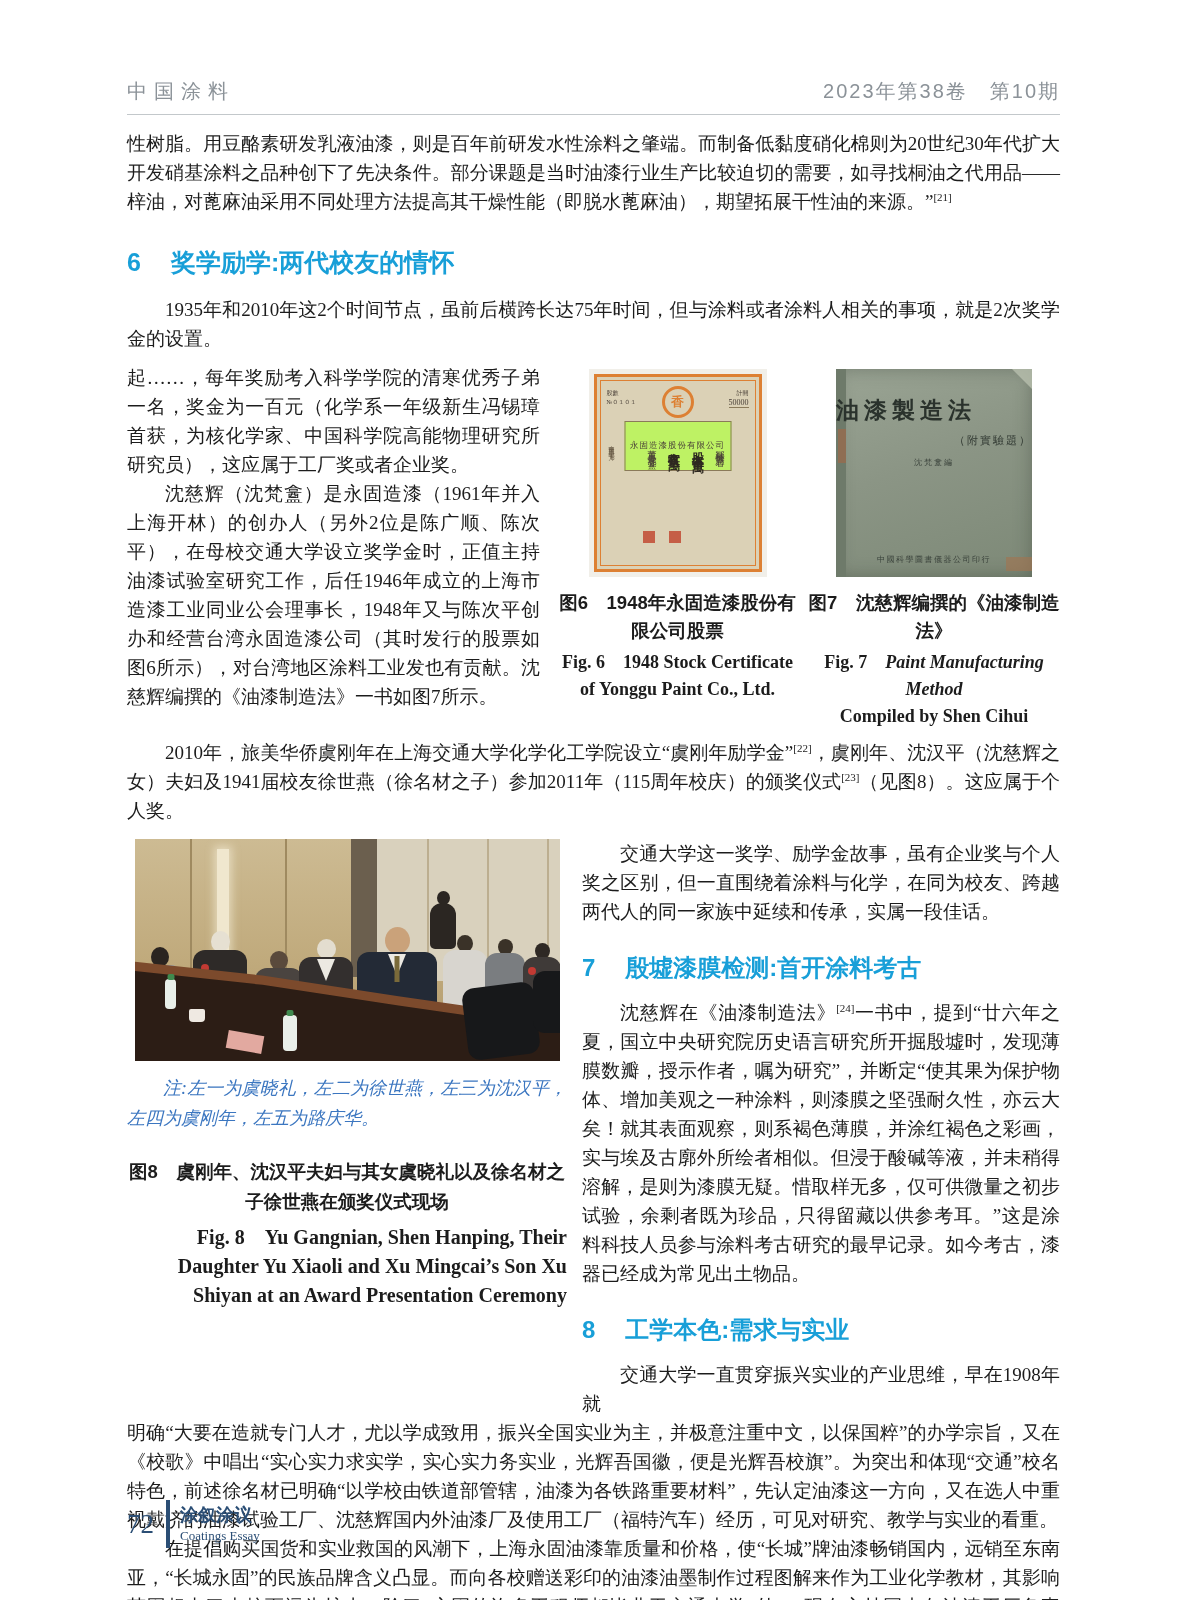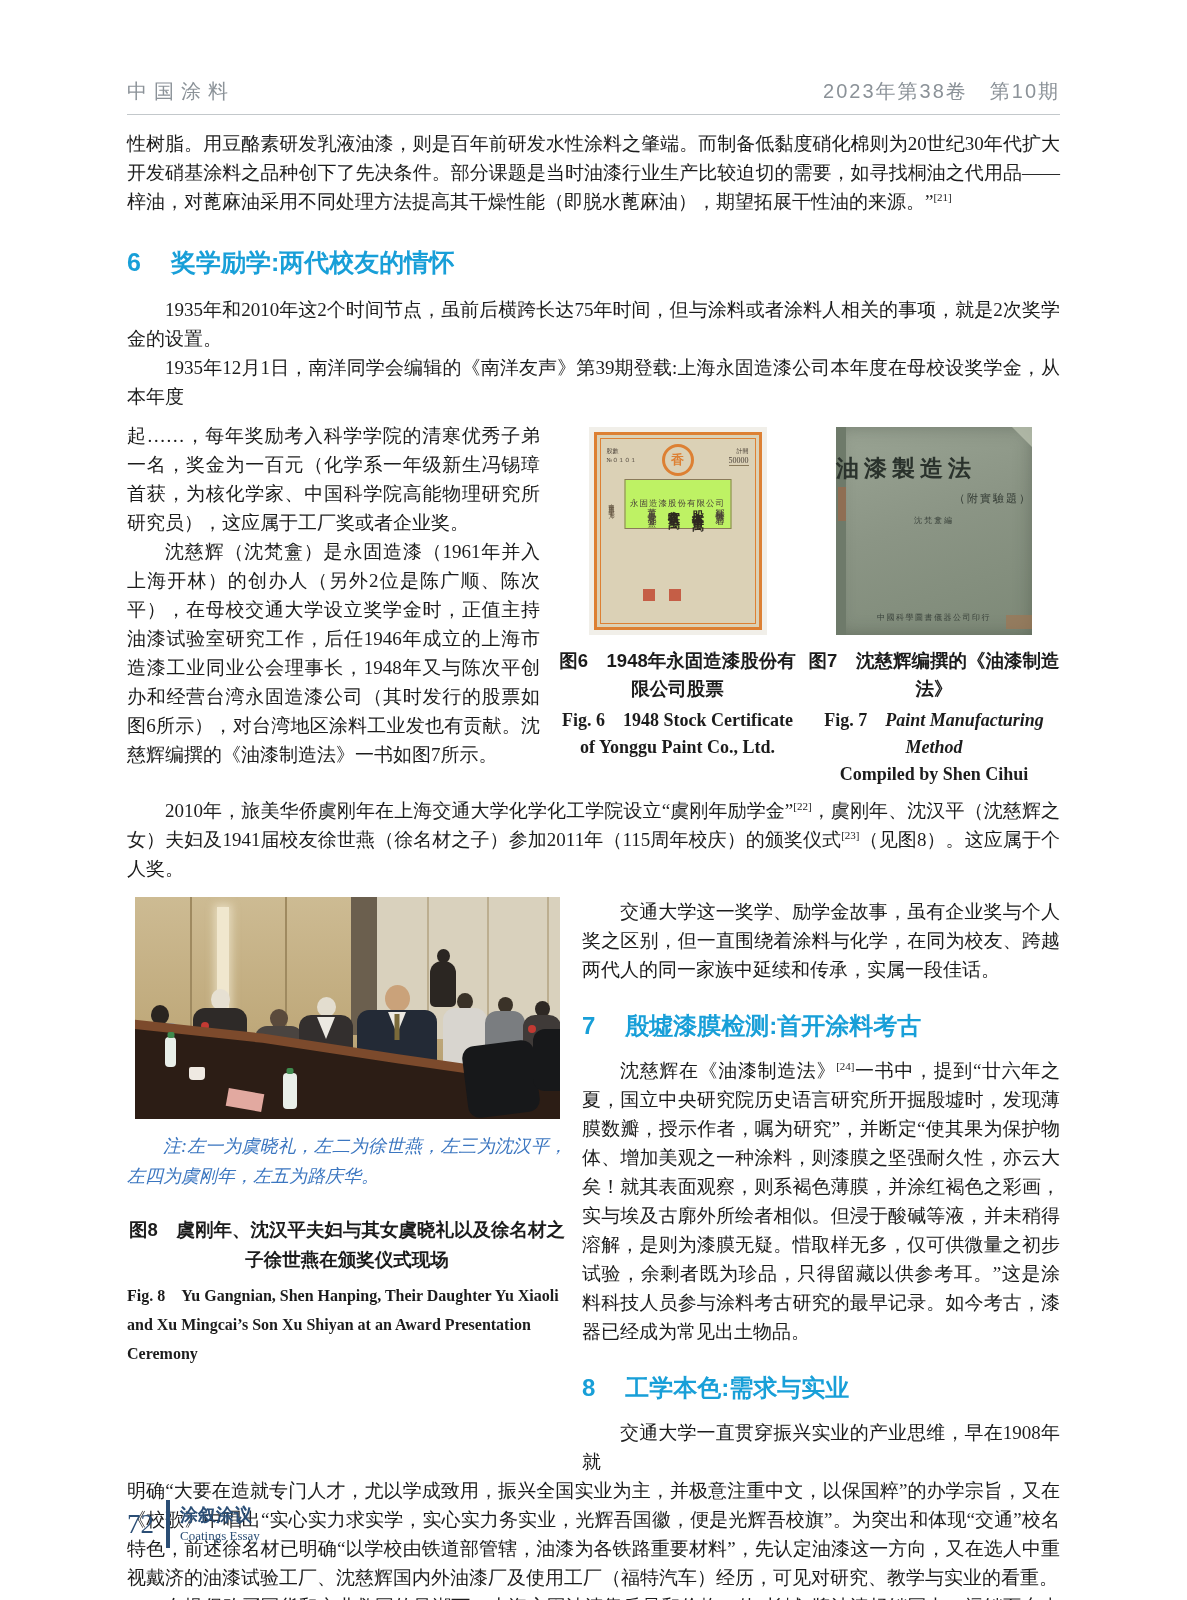--- a/index.html
+++ b/index.html
@@ -139,7 +139,6 @@
     </h2>
 
     <p class="para indent">1935年和2010年这2个时间节点，虽前后横跨长达75年时间，但与涂料或者涂料人相关的事项，就是2次奖学金的设置。</p>
-    <p class="para indent">1935年12月1日，南洋同学会编辑的《南洋友声》第39期登载:上海永固造漆公司本年度在母校设奖学金，从本年度</p>
 
     <div class="row rowE">
       <div class="colL">

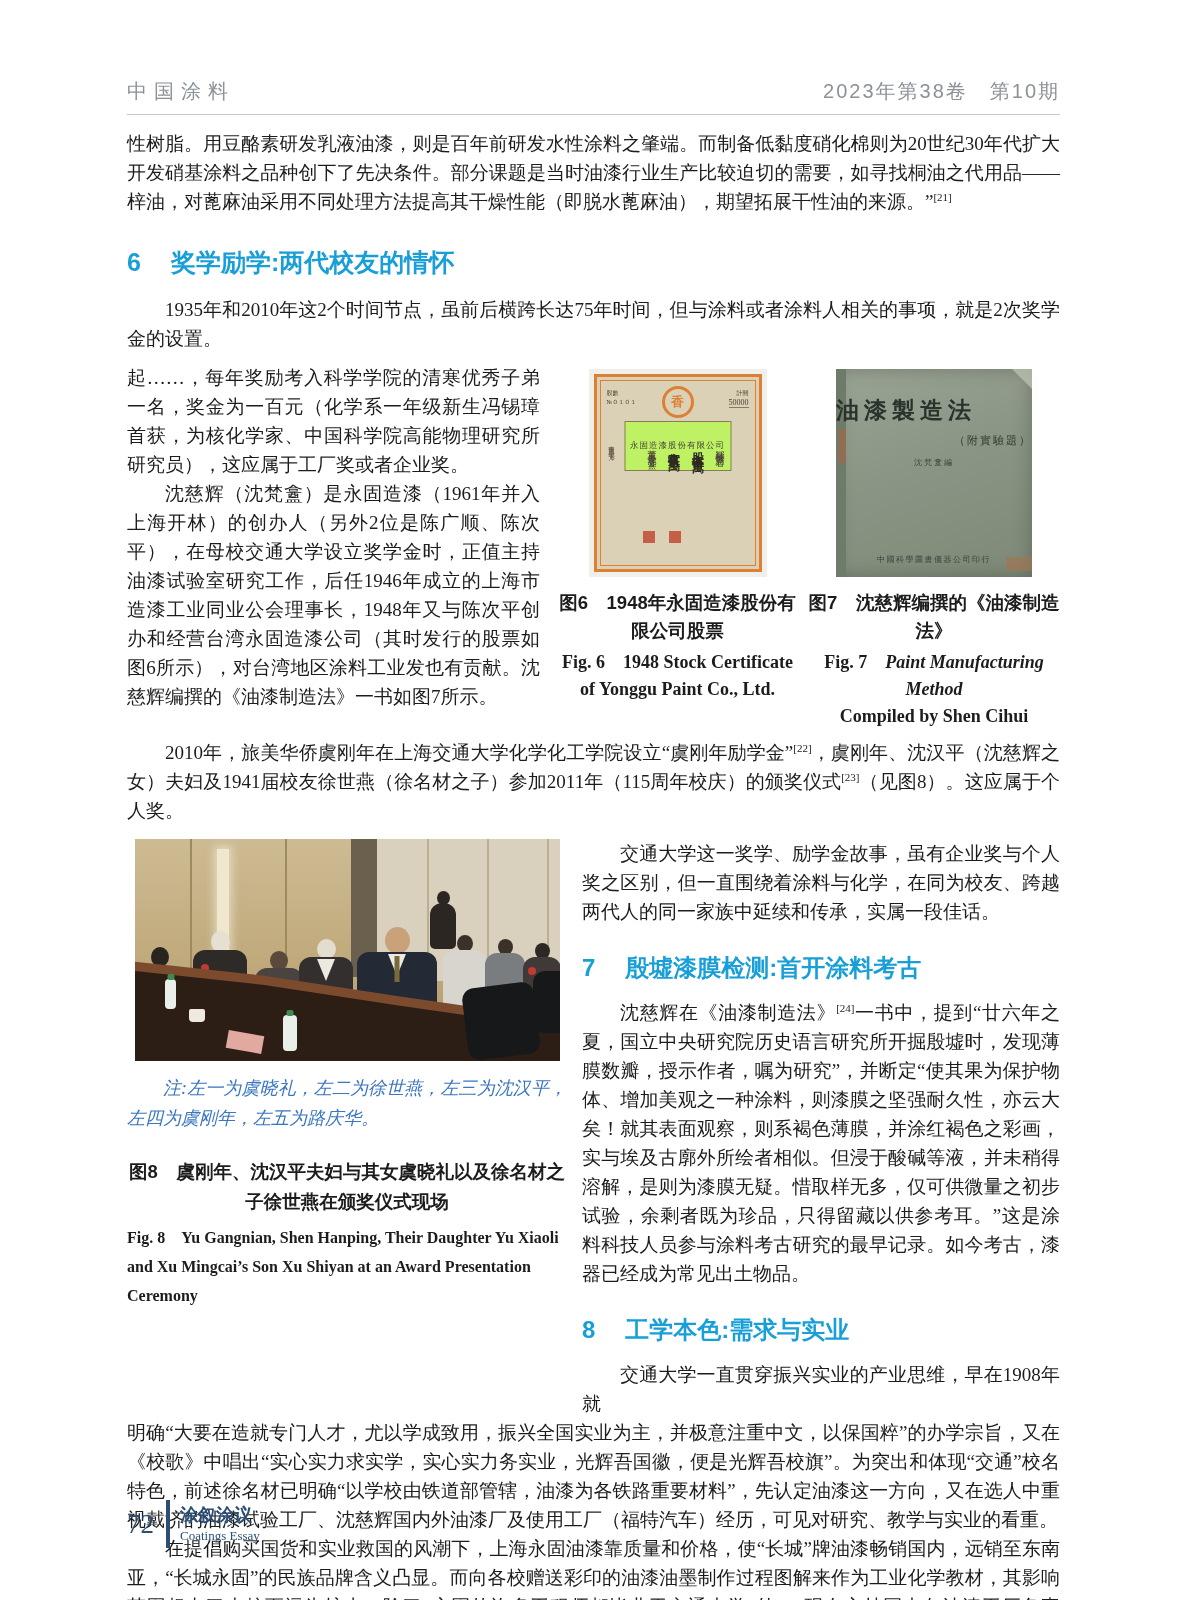--- a/index.html
+++ b/index.html
@@ -110,7 +110,7 @@
         text-align:justify;text-indent:2em;font-weight:500;}
   .cap8-cn{margin-top:24px;text-align:center;font-family:"Liberation Sans","DejaVu Sans",sans-serif;
            font-weight:bold;font-size:18.5px;line-height:30px;}
-  .cap8-en{margin-top:6px;text-align:left;font-weight:bold;font-size:16px;line-height:29px;}
+  .cap8-en{margin-top:6px;text-align:right;font-weight:bold;font-size:20px;line-height:29px;}
 
   
   .footer{position:absolute;left:127px;bottom:52px;display:flex;align-items:center;color:#2b4e75;}

